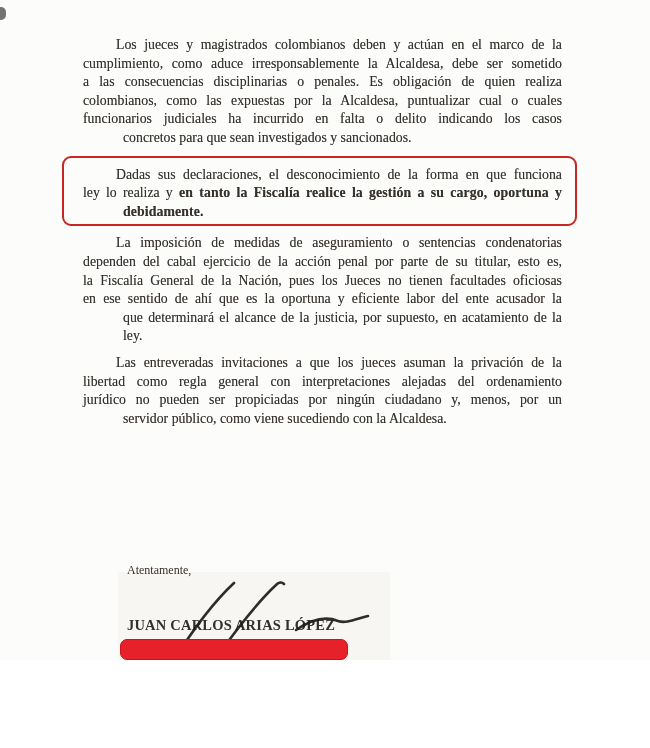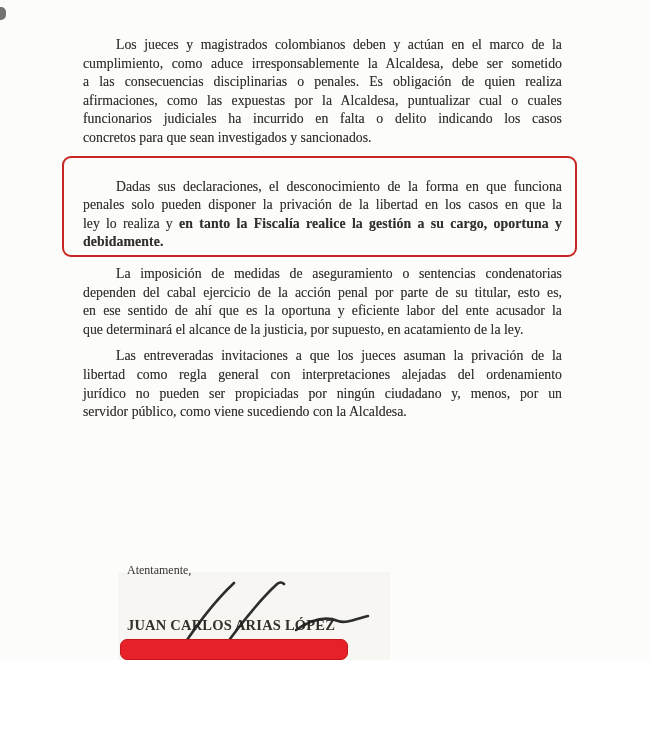--- a/index.html
+++ b/index.html
@@ -84,7 +84,7 @@
         <div class="line"><span>Los jueces y magistrados colombianos deben y actúan en el marco de la</span></div>
         <div class="line"><span>cumplimiento, como aduce irresponsablemente la Alcaldesa, debe ser sometido</span></div>
         <div class="line"><span>a las consecuencias disciplinarias o penales.  Es obligación de quien realiza</span></div>
-        <div class="line"><span>afirmaciones, como las expuestas por la Alcaldesa, puntualizar cual o cuales</span></div>
+        <div class="line"><span>colombianos, como las expuestas por la Alcaldesa, puntualizar cual o cuales</span></div>
         <div class="line"><span>funcionarios judiciales ha incurrido en falta o delito indicando los casos</span></div>
         <div class="line last"><span>concretos para que sean investigados y sancionados.</span></div>
       </div>

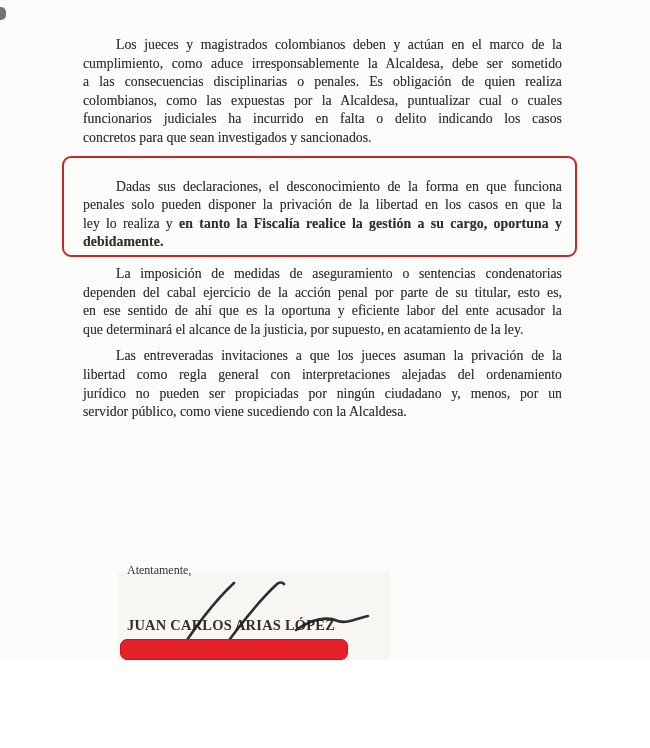--- a/index.html
+++ b/index.html
@@ -32,7 +32,7 @@
   }
   .para{margin:0 0 8px 0;}
   .line{text-align:justify;text-align-last:justify;white-space:normal;}
-  .line.last{text-align-last:left;}
+  .line.last{text-align-last:left;margin-left:40px;}
   .line:first-child{text-indent:33px;}
   .para.boxed{
     margin-left:-21px;margin-right:-15px;

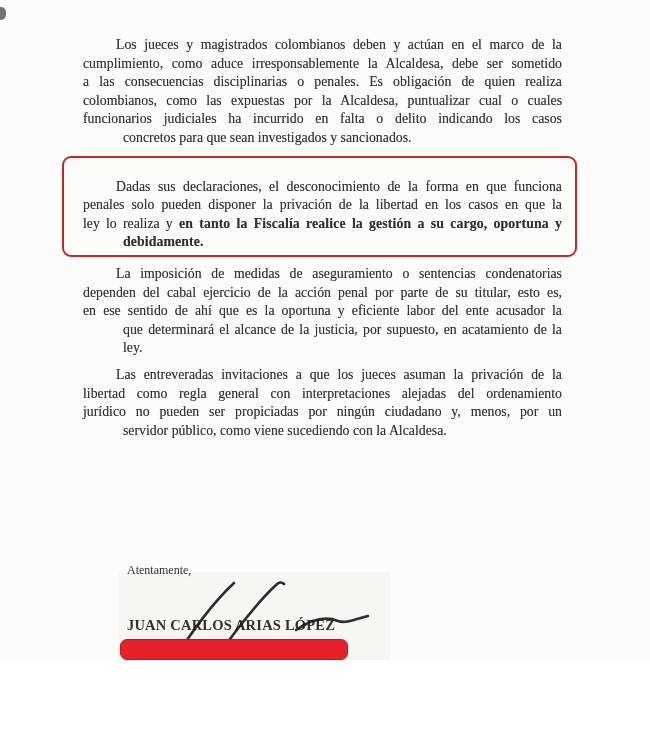--- a/index.html
+++ b/index.html
@@ -36,7 +36,7 @@
   .line:first-child{text-indent:33px;}
   .para.boxed{
     margin-left:-21px;margin-right:-15px;
-    padding:20px 13px 3px 19px;
+    padding:8px 13px 3px 19px;
     border:2px solid var(--box-border);
     border-radius:9px;
   }

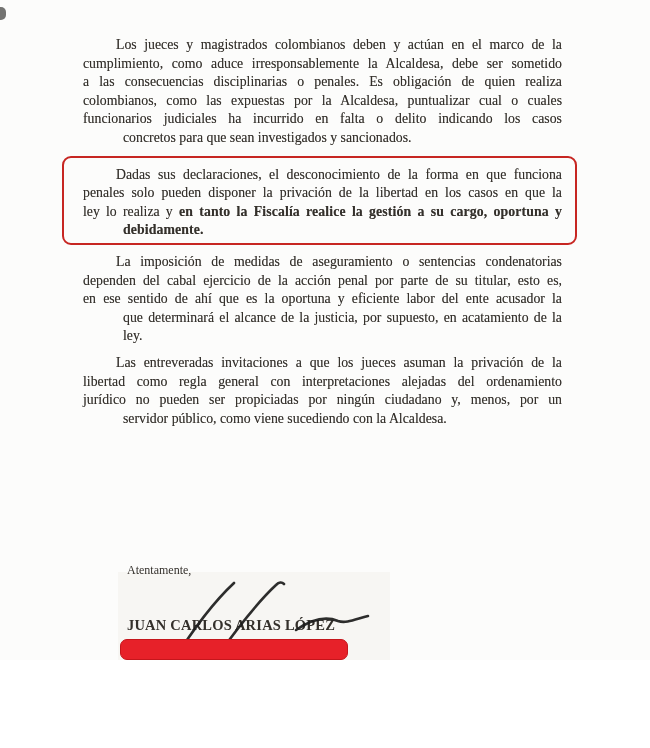--- a/index.html
+++ b/index.html
@@ -90,7 +90,6 @@
       </div>
       <div class="para boxed">
         <div class="line"><span>Dadas sus declaraciones, el desconocimiento de la forma en que funciona</span></div>
-        <div class="line"><span>penales solo pueden disponer la privación de la libertad en los casos en que la</span></div>
         <div class="line"><span>ley lo realiza y </span><b>en tanto la Fiscalía realice la gestión a su cargo, oportuna y</b></div>
         <div class="line last"><b>debidamente.</b></div>
       </div>

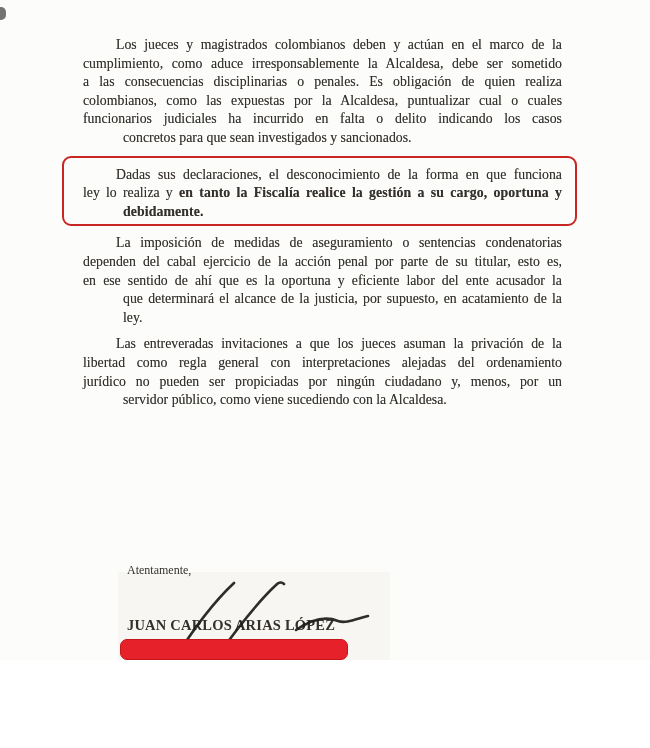--- a/index.html
+++ b/index.html
@@ -96,6 +96,7 @@
       <div class="para">
         <div class="line"><span>La imposición de medidas de aseguramiento o sentencias condenatorias</span></div>
         <div class="line"><span>dependen del cabal ejercicio de la acción penal por parte de su titular, esto es,</span></div>
+        <div class="line"><span>la Fiscalía General de la Nación, pues los Jueces no tienen facultades oficiosas</span></div>
         <div class="line"><span>en ese sentido de ahí que es la oportuna y eficiente labor del ente acusador la</span></div>
         <div class="line last"><span>que determinará el alcance de la justicia, por supuesto, en acatamiento de la ley.</span></div>
       </div>

